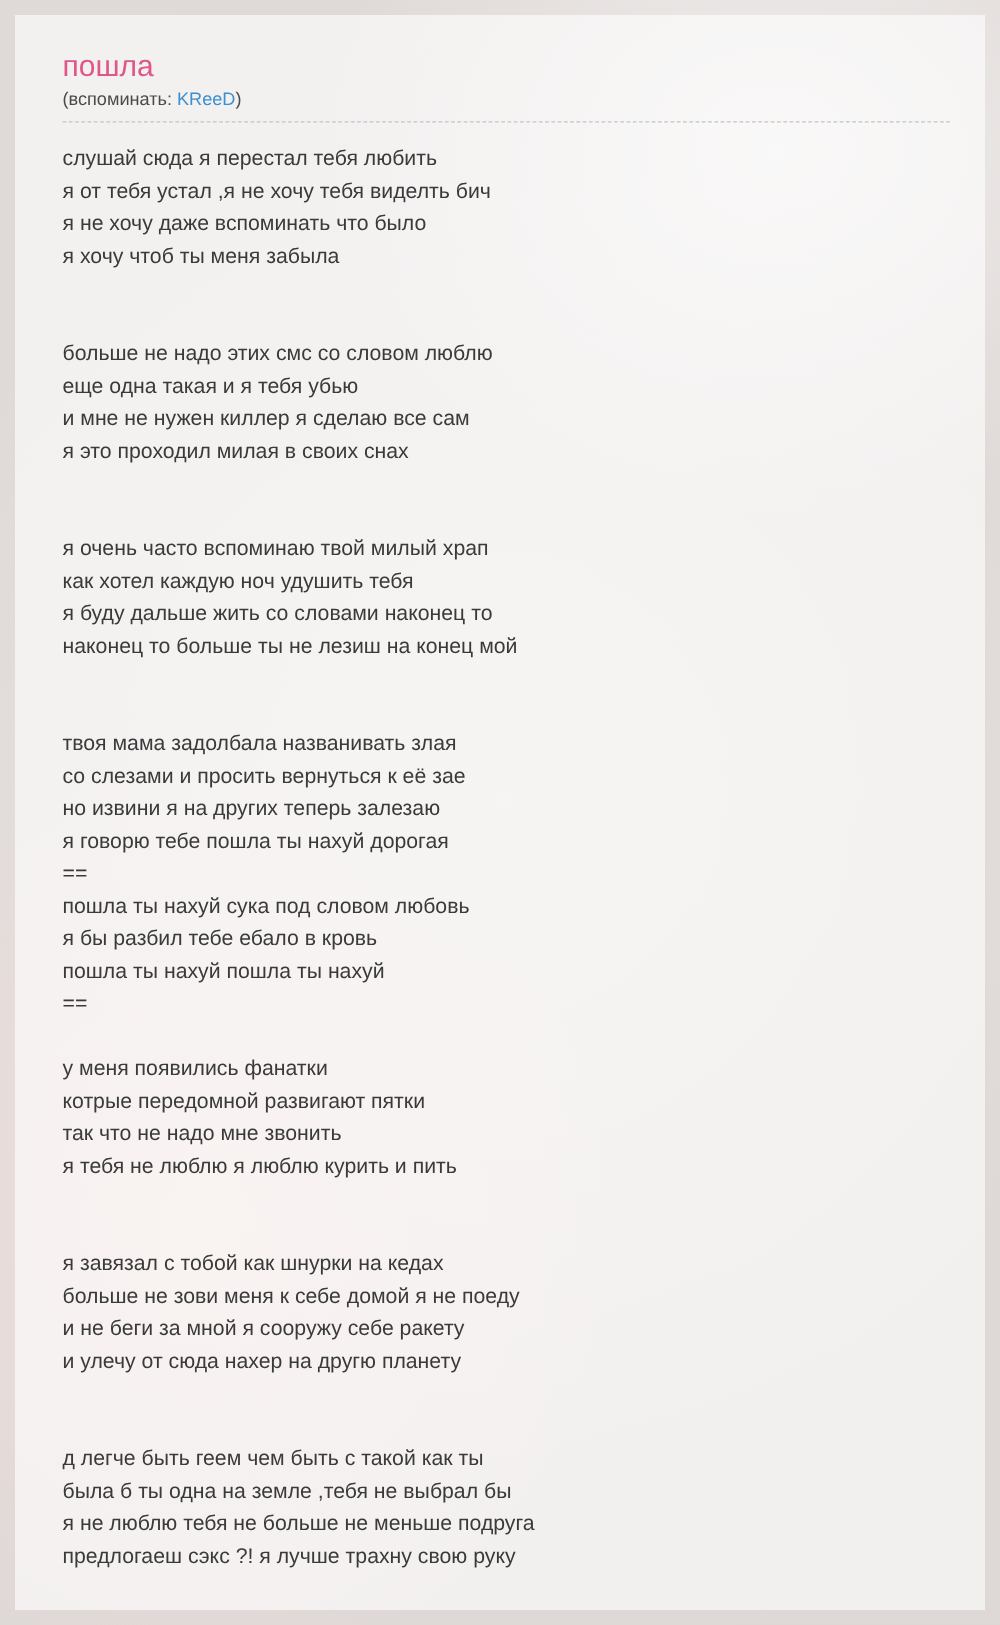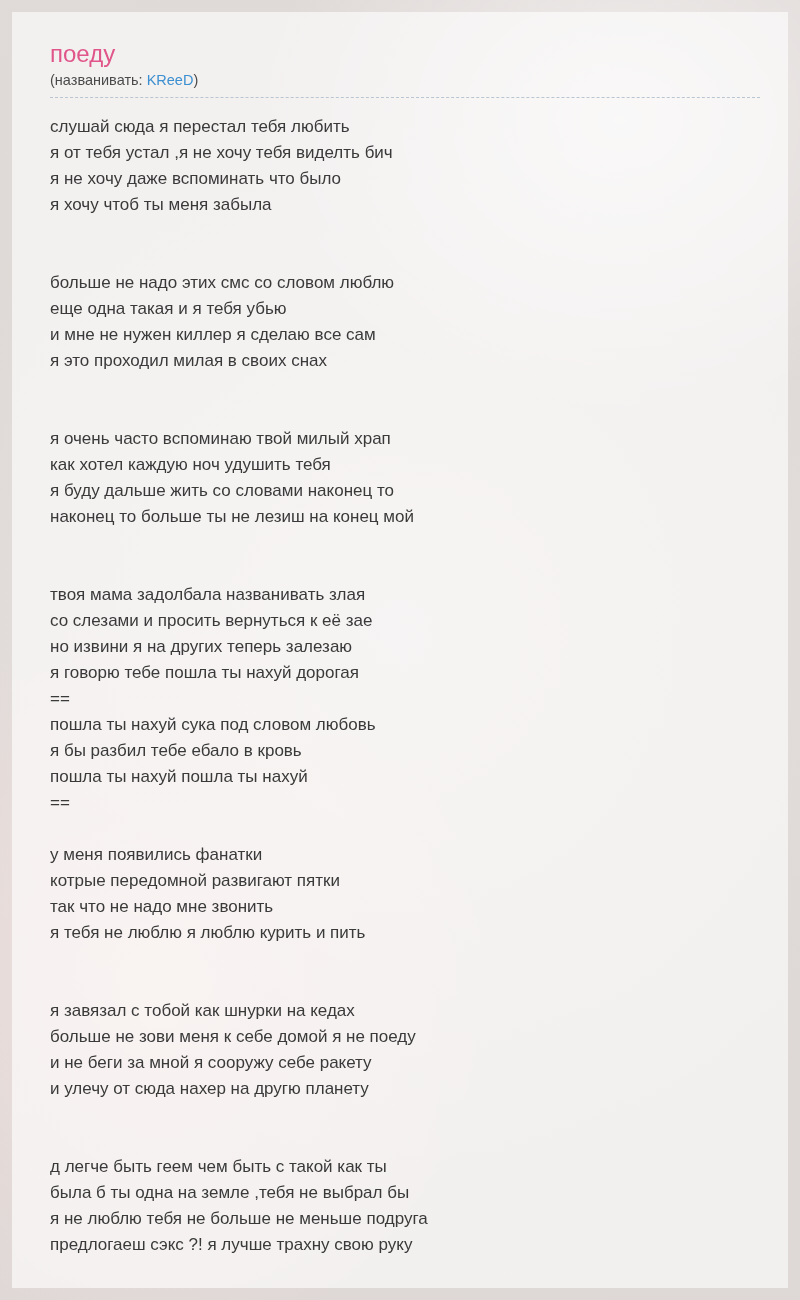--- a/index.html
+++ b/index.html
@@ -67,7 +67,7 @@
 <div class="page">
   <div class="card">
 
-    <h1 class="title">поеду</h1>
+    <h1 class="title">пошла</h1>
 
     <div class="artist-line"><span>(названивать: </span><a class="artist-link">KReeD</a><span>)</span></div>
 

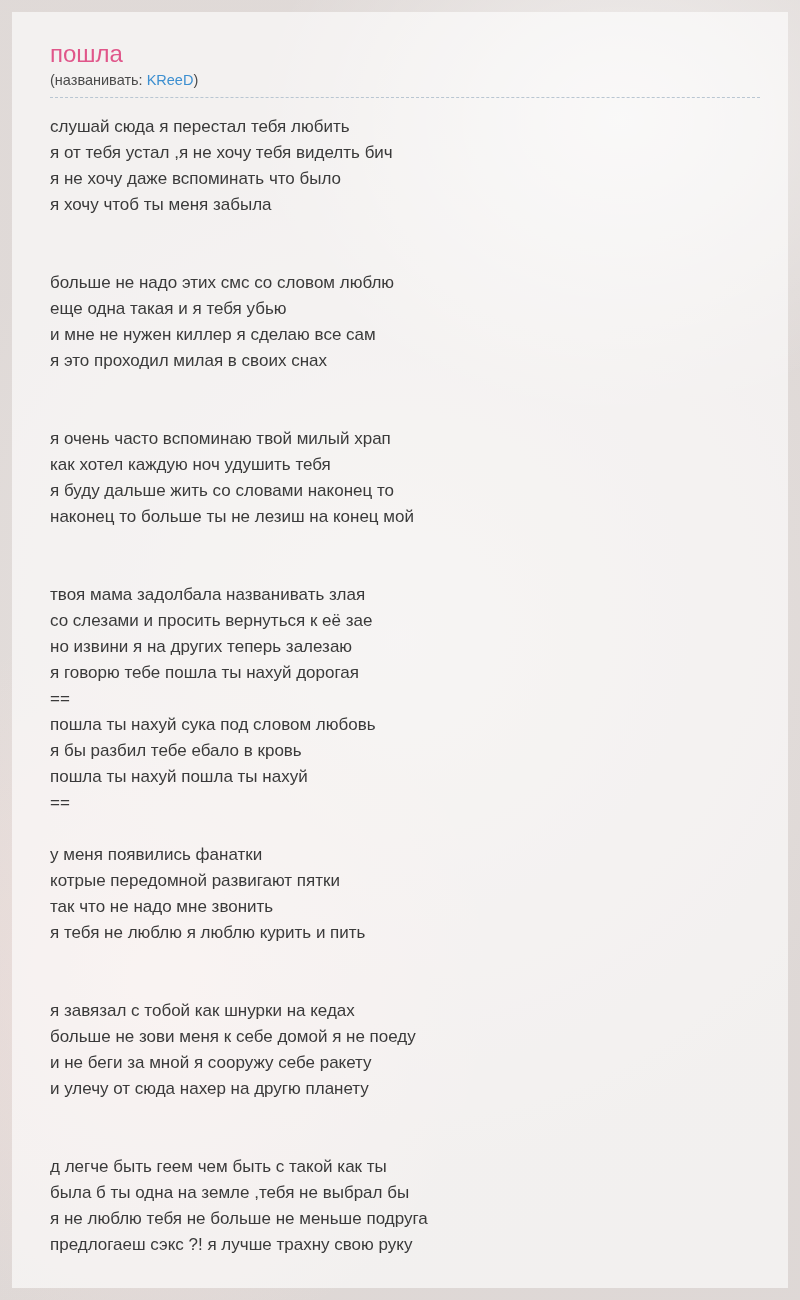--- a/index.html
+++ b/index.html
@@ -69,7 +69,7 @@
 
     <h1 class="title">пошла</h1>
 
-    <div class="artist-line"><span>(названивать: </span><a class="artist-link">KReeD</a><span>)</span></div>
+    <div class="artist-line"><span>(вспоминать: </span><a class="artist-link">KReeD</a><span>)</span></div>
 
     <div class="lyrics">слушай сюда я перестал тебя любить
 я от тебя устал ,я не хочу тебя виделть бич

